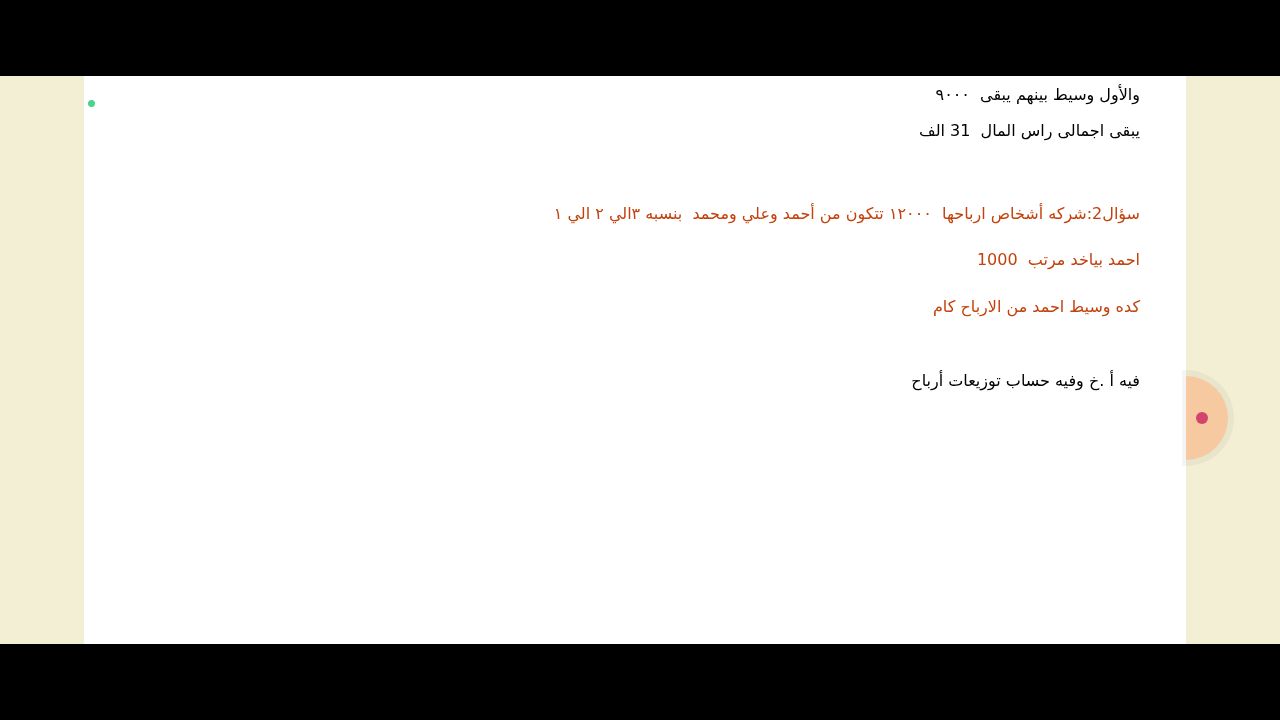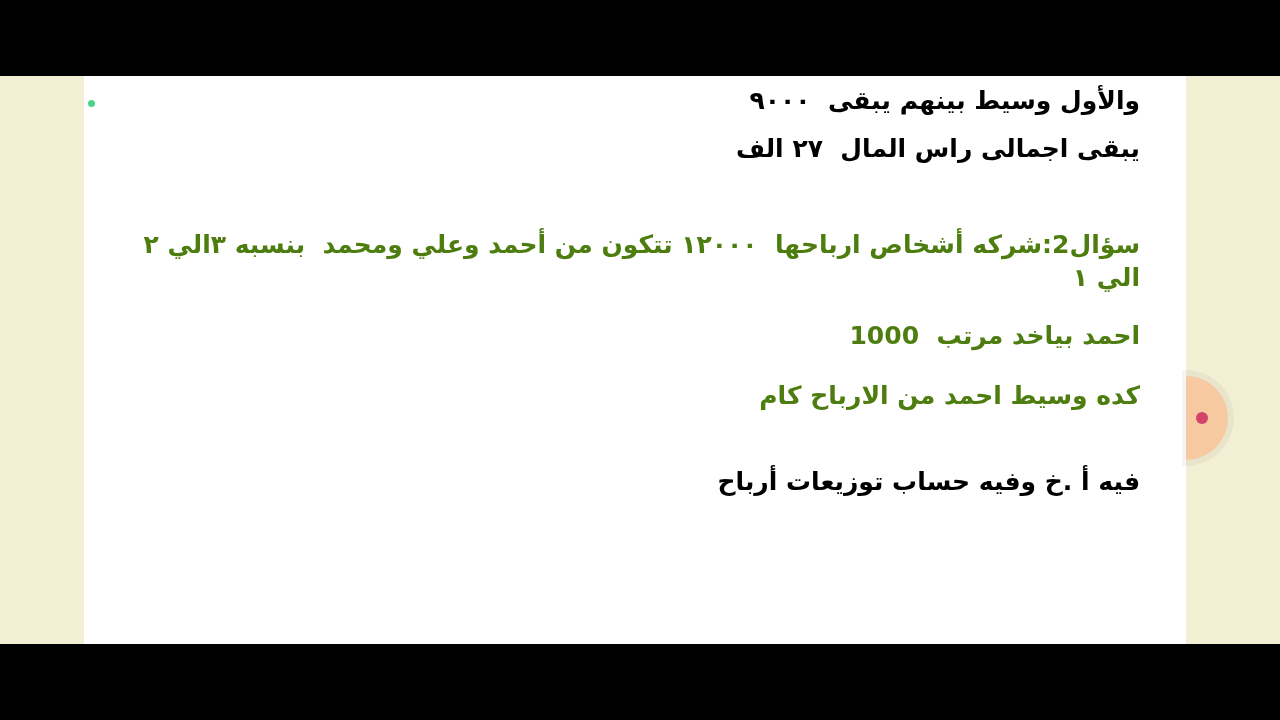--- a/index.html
+++ b/index.html
@@ -64,8 +64,8 @@
   }
 
   .line {
-    font-size: 25px;
-    font-weight: bold;
+    font-size: 16px;
+    font-weight: normal;
     line-height: 1.35;
     color: #000000;
     margin: 0 0 0 0;

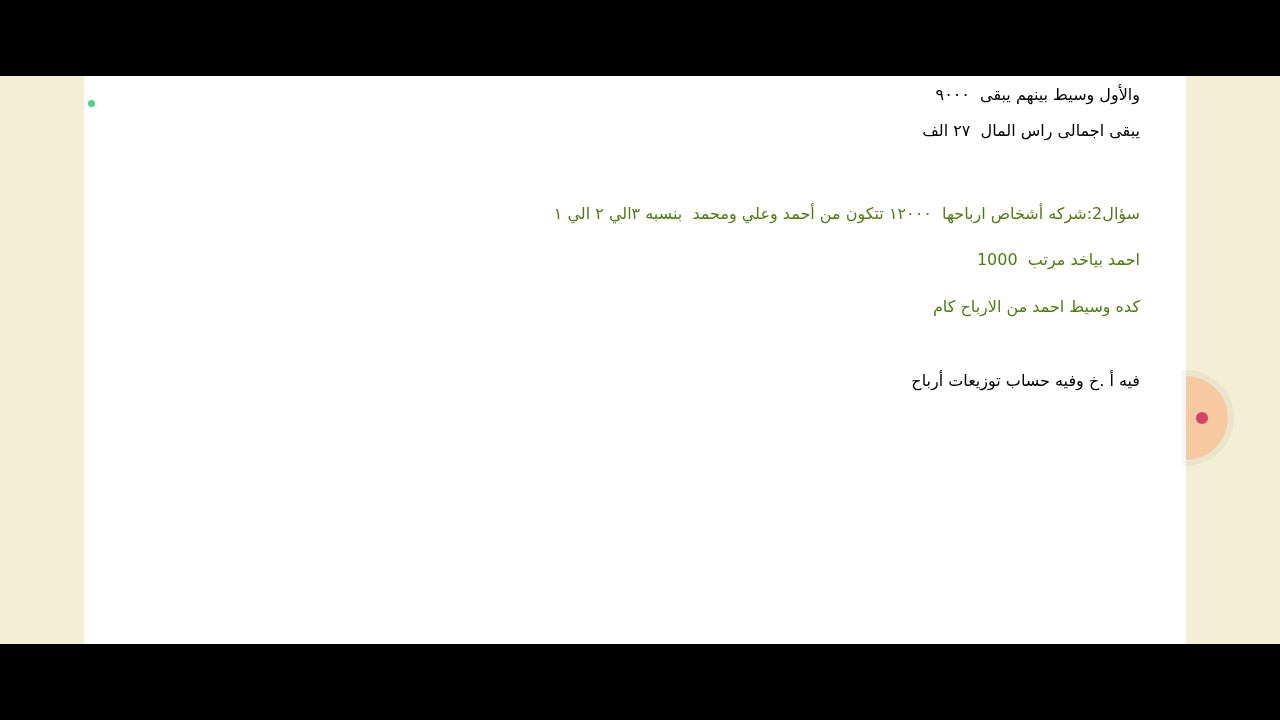--- a/index.html
+++ b/index.html
@@ -139,7 +139,7 @@
       <div class="content">
         <p class="line">والأول وسيط بينهم يبقى  ٩٠٠٠</p>
         <div class="sp-b"></div>
-        <p class="line">يبقى اجمالى راس المال  ٢٧ الف</p>
+        <p class="line">يبقى اجمالى راس المال  31 الف</p>
         <div class="sp-c"></div>
         <p class="line red">سؤال2:شركه أشخاص ارباحها  ١٢٠٠٠ تتكون من أحمد وعلي ومحمد  بنسبه ٣الي ٢ الي ١</p>
         <div class="sp-e"></div>

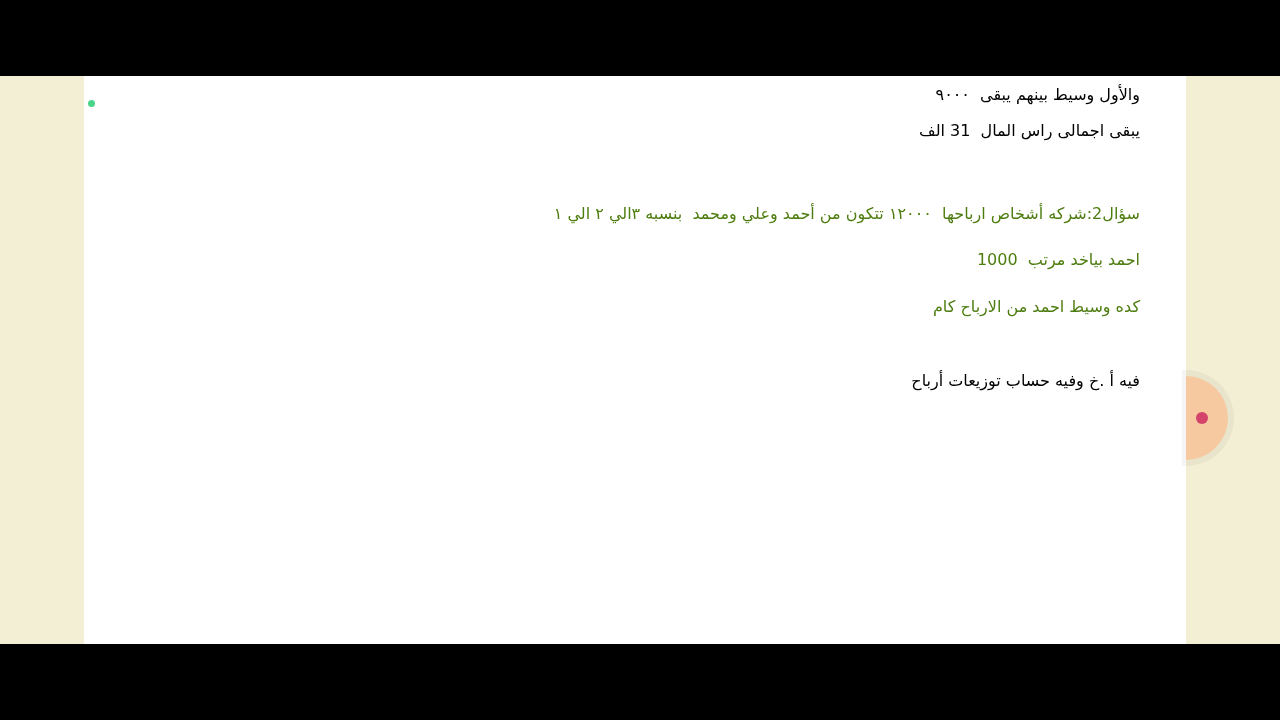--- a/index.html
+++ b/index.html
@@ -71,7 +71,7 @@
     margin: 0 0 0 0;
     white-space: pre-wrap;
   }
-  .line.red { color: #4d7c0f; }
+  .line.red { color: #c2410c; }
   .sp-b { height: 14px; }
   .sp-c { height: 62px; }
   .sp-e { height: 24px; }

